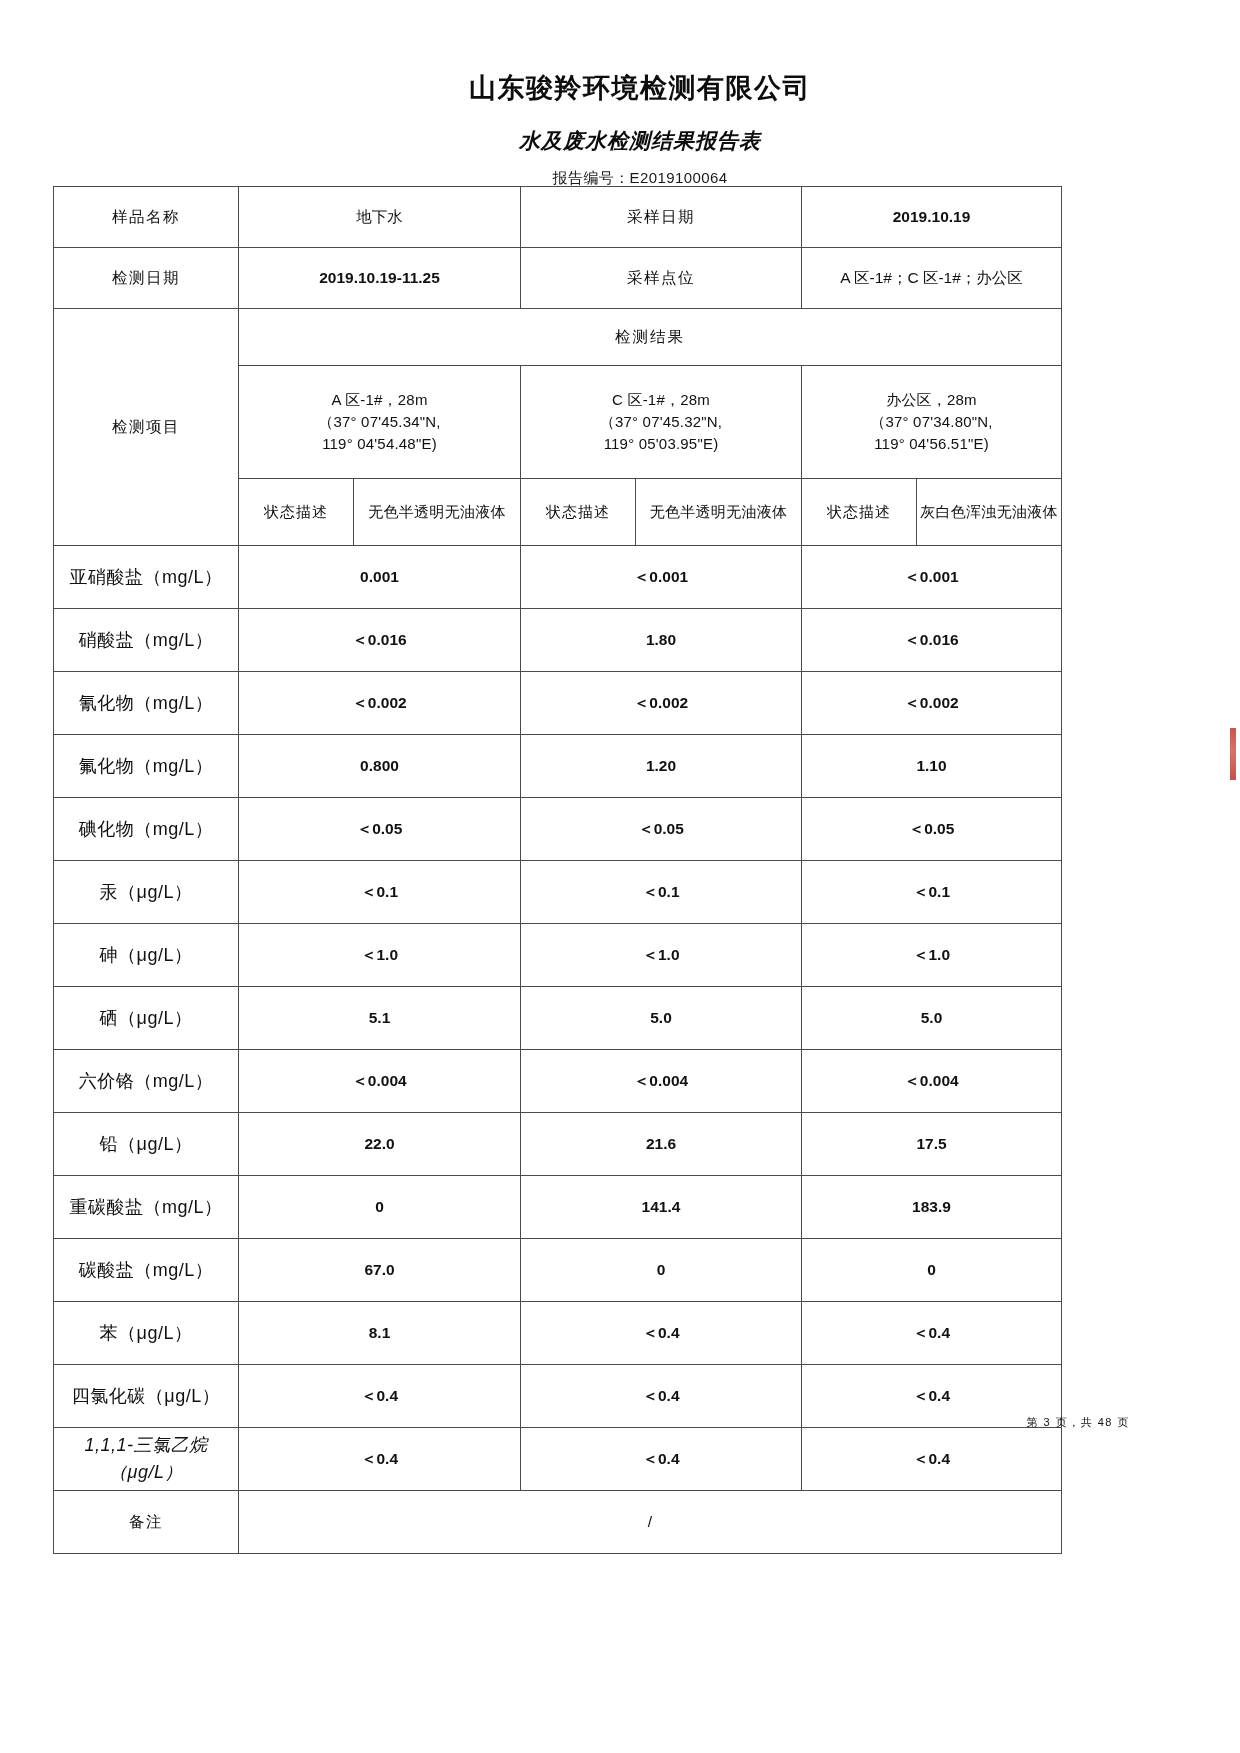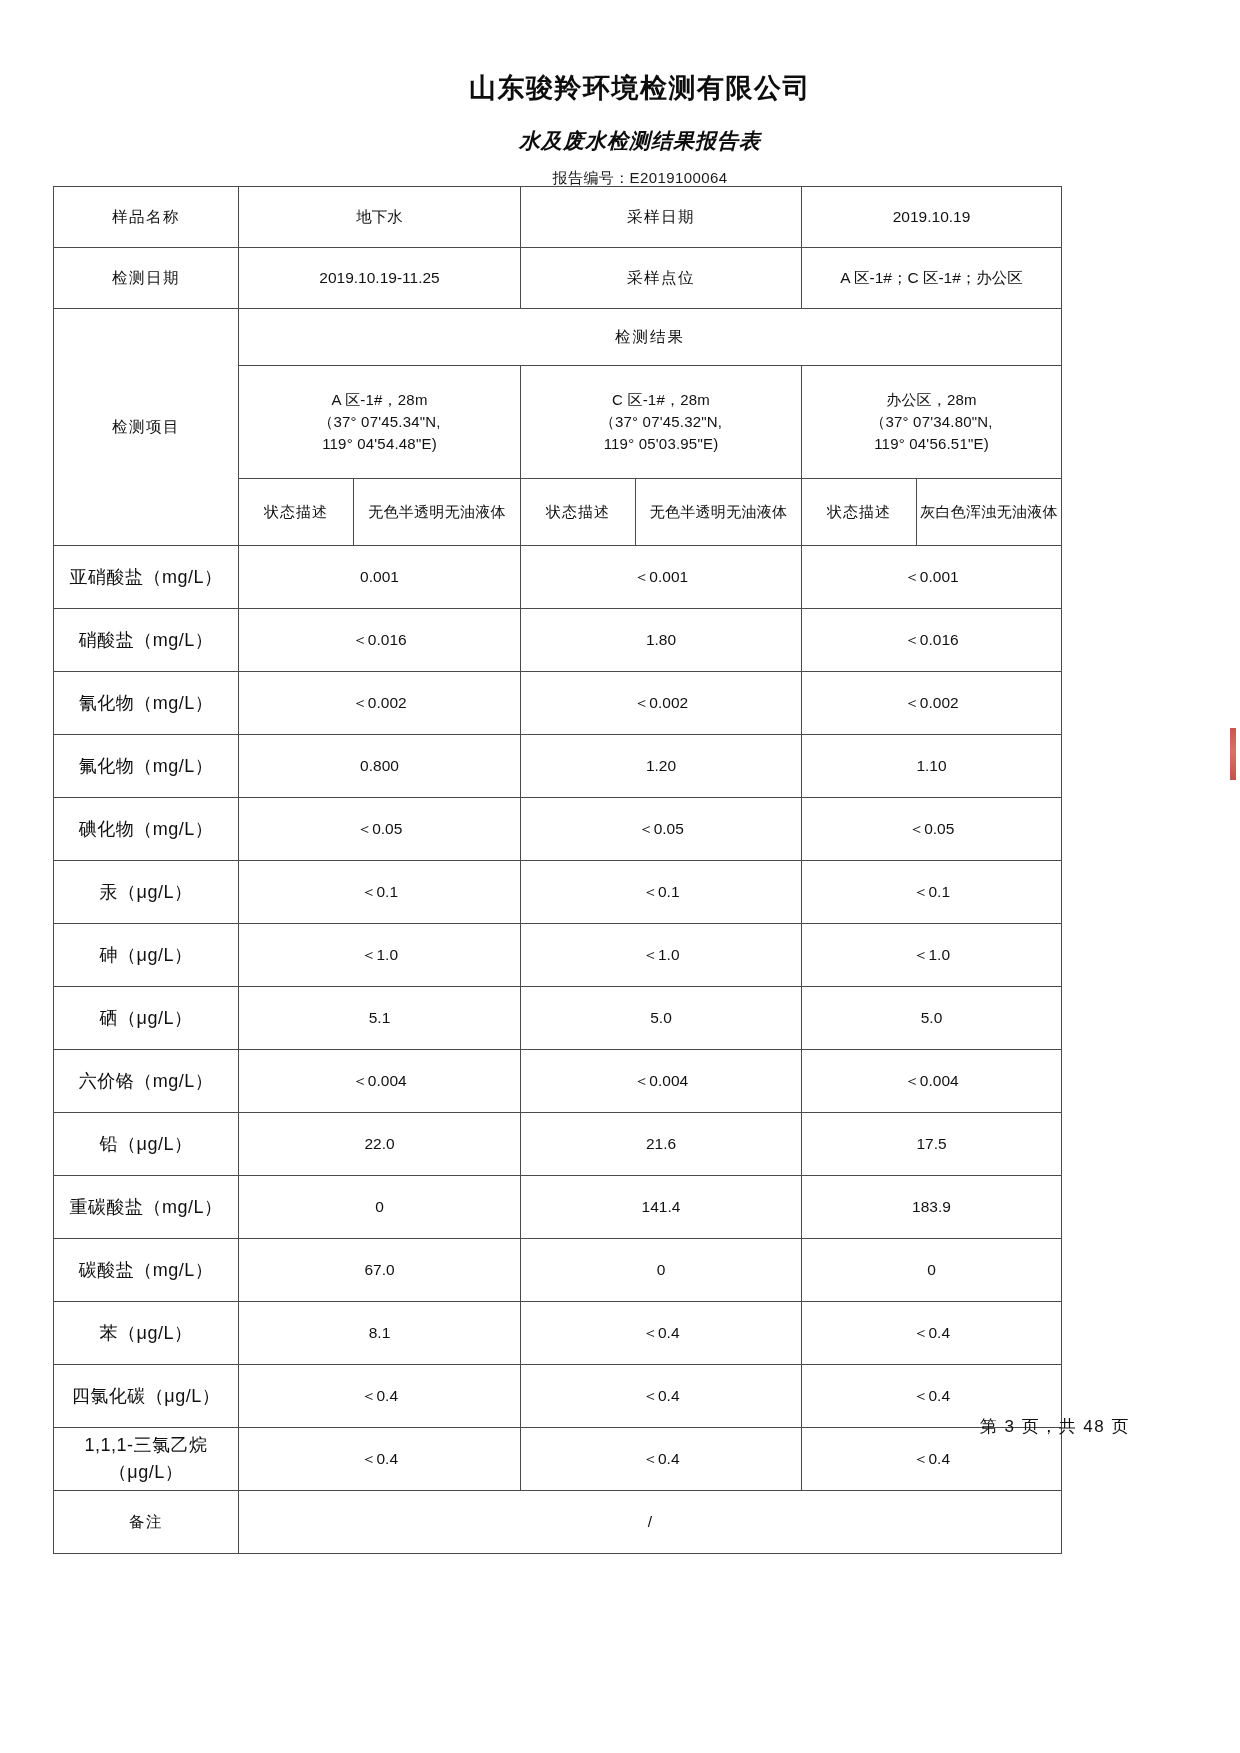--- a/index.html
+++ b/index.html
@@ -103,7 +103,7 @@
     background: linear-gradient(180deg, #c0392b 0%, #d05a4a 45%, #b8342a 100%);
     opacity: 0.85;
   }
-  .num { font-family: "Liberation Sans", "DejaVu Sans", sans-serif; }
+  .num { font-family: "Liberation Sans", "DejaVu Sans", sans-serif; font-weight: bold; }
 </style>
 </head>
 <body>

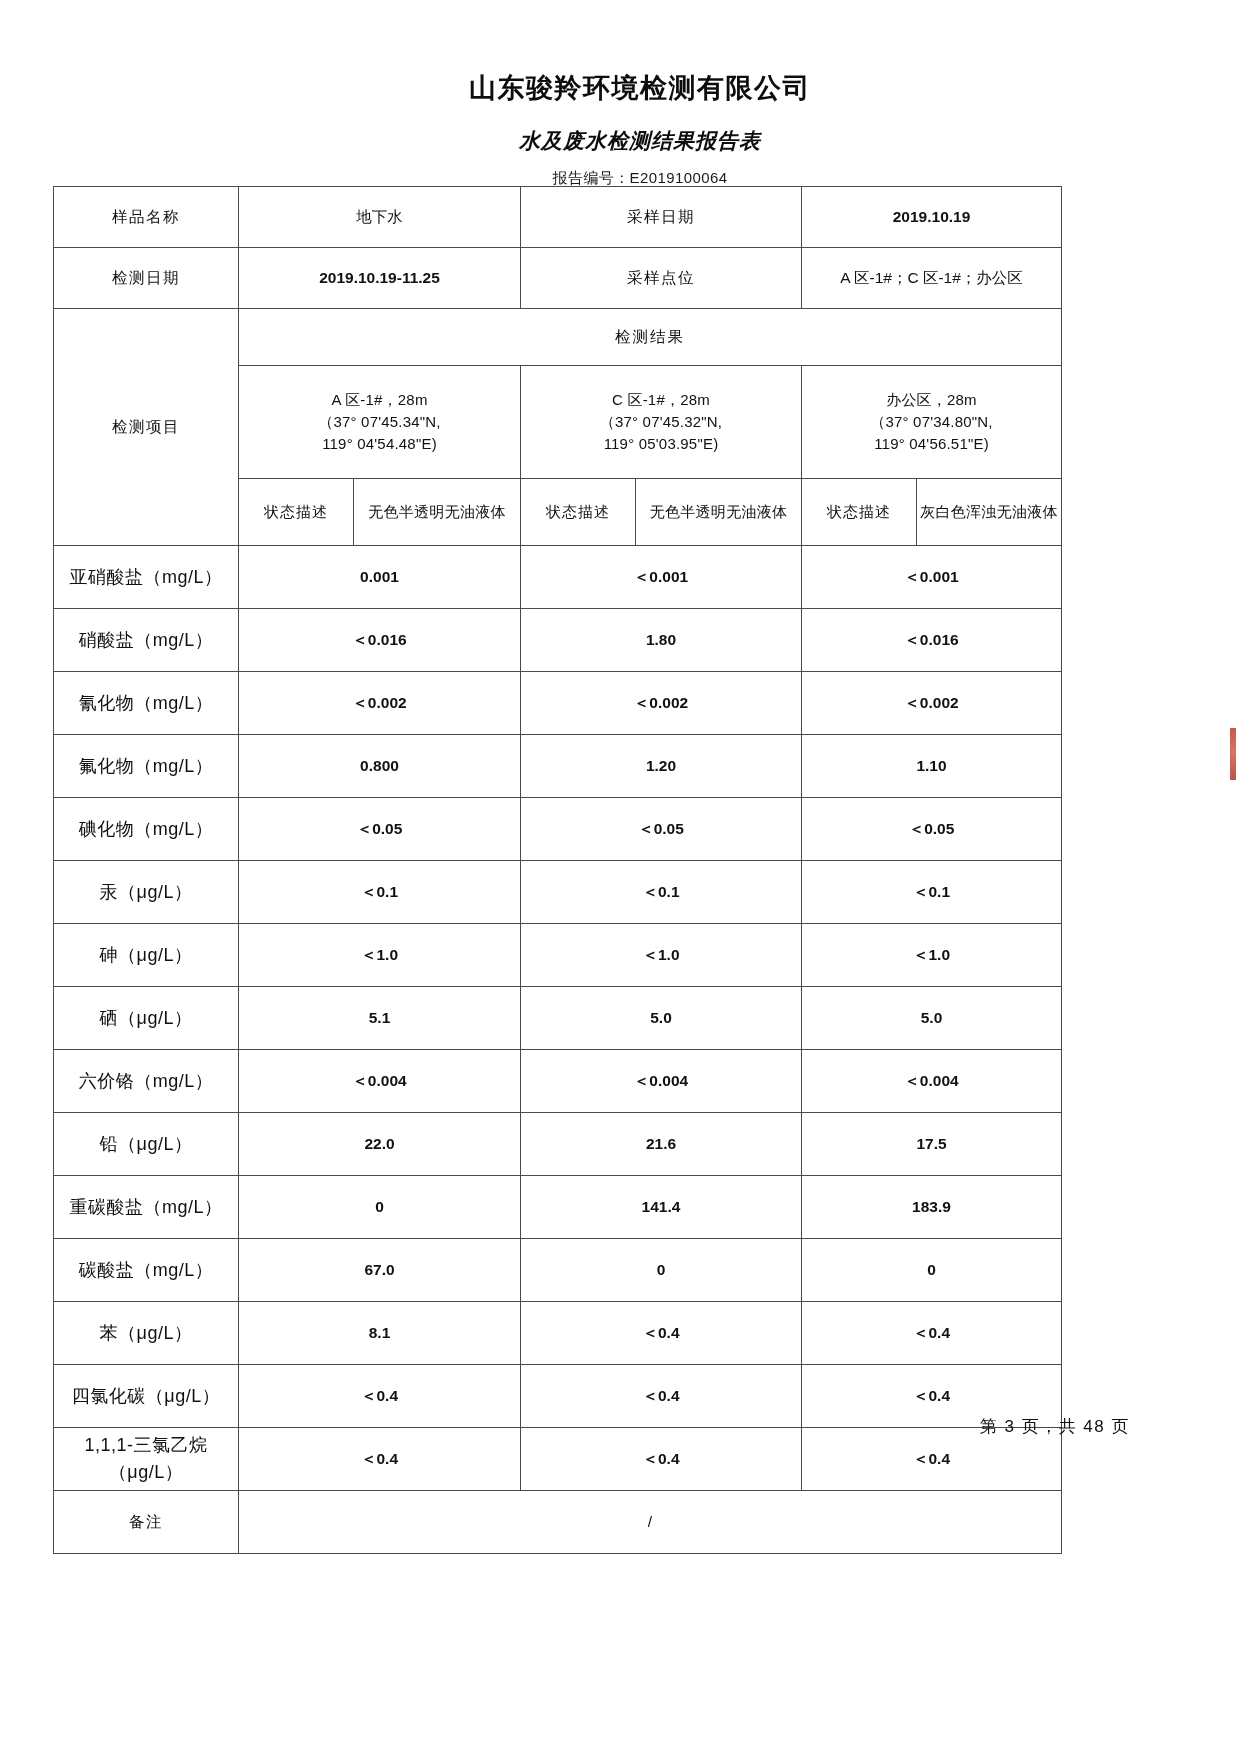--- a/index.html
+++ b/index.html
@@ -90,7 +90,7 @@
     position: absolute;
     right: 110px;
     top: 1415px;
-    font-size: 17px;
+    font-size: 11px;
     letter-spacing: 1.5px;
     color: #111;
   }

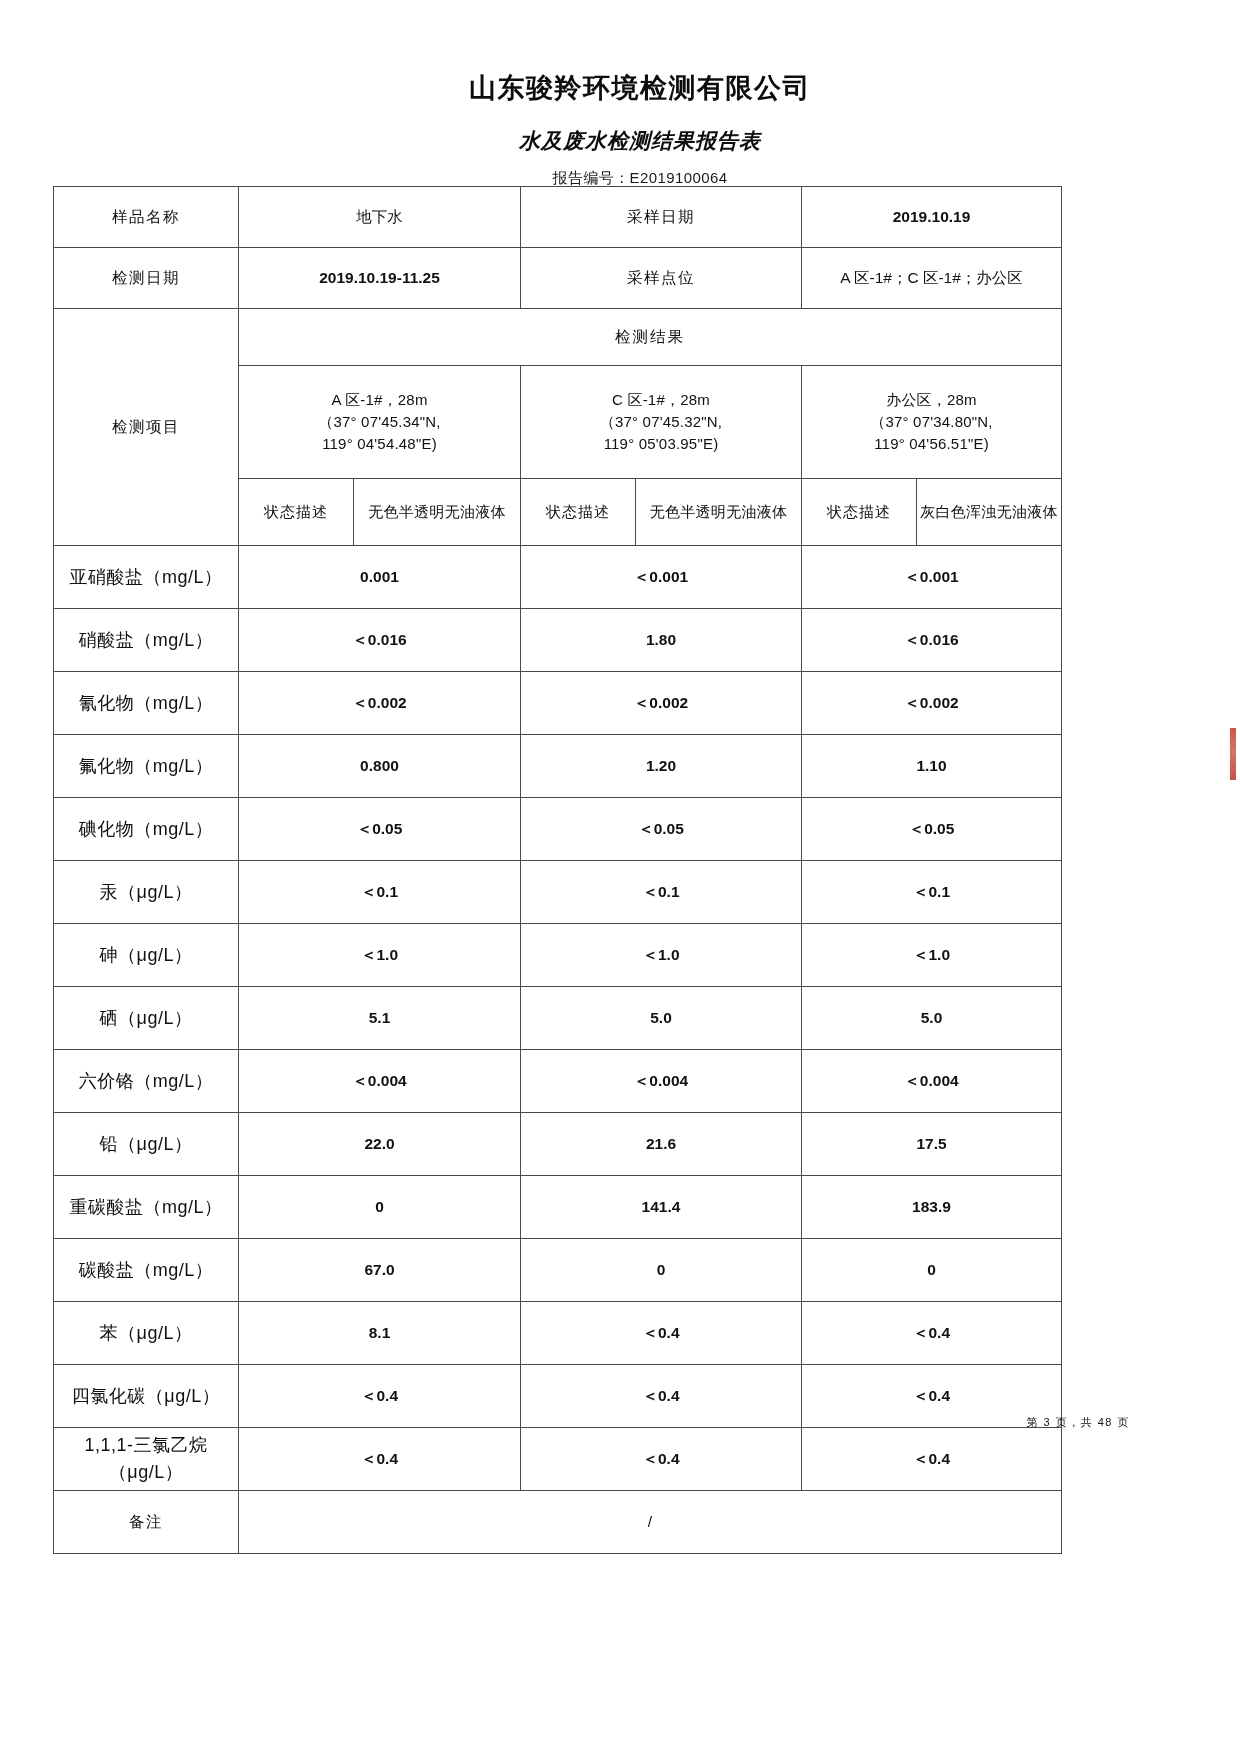--- a/index.html
+++ b/index.html
@@ -262,7 +262,7 @@
             <td class="num" colspan="2">＜0.4</td>
           </tr>
           <tr class="data">
-            <td class="item-cell" style="white-space: pre-line;">1,1,1-三氯乙烷
+            <td class="item-cell" style="white-space: pre-line; font-style: italic;">1,1,1-三氯乙烷
 （μg/L）</td>
             <td class="num" colspan="2">＜0.4</td>
             <td class="num" colspan="2">＜0.4</td>

